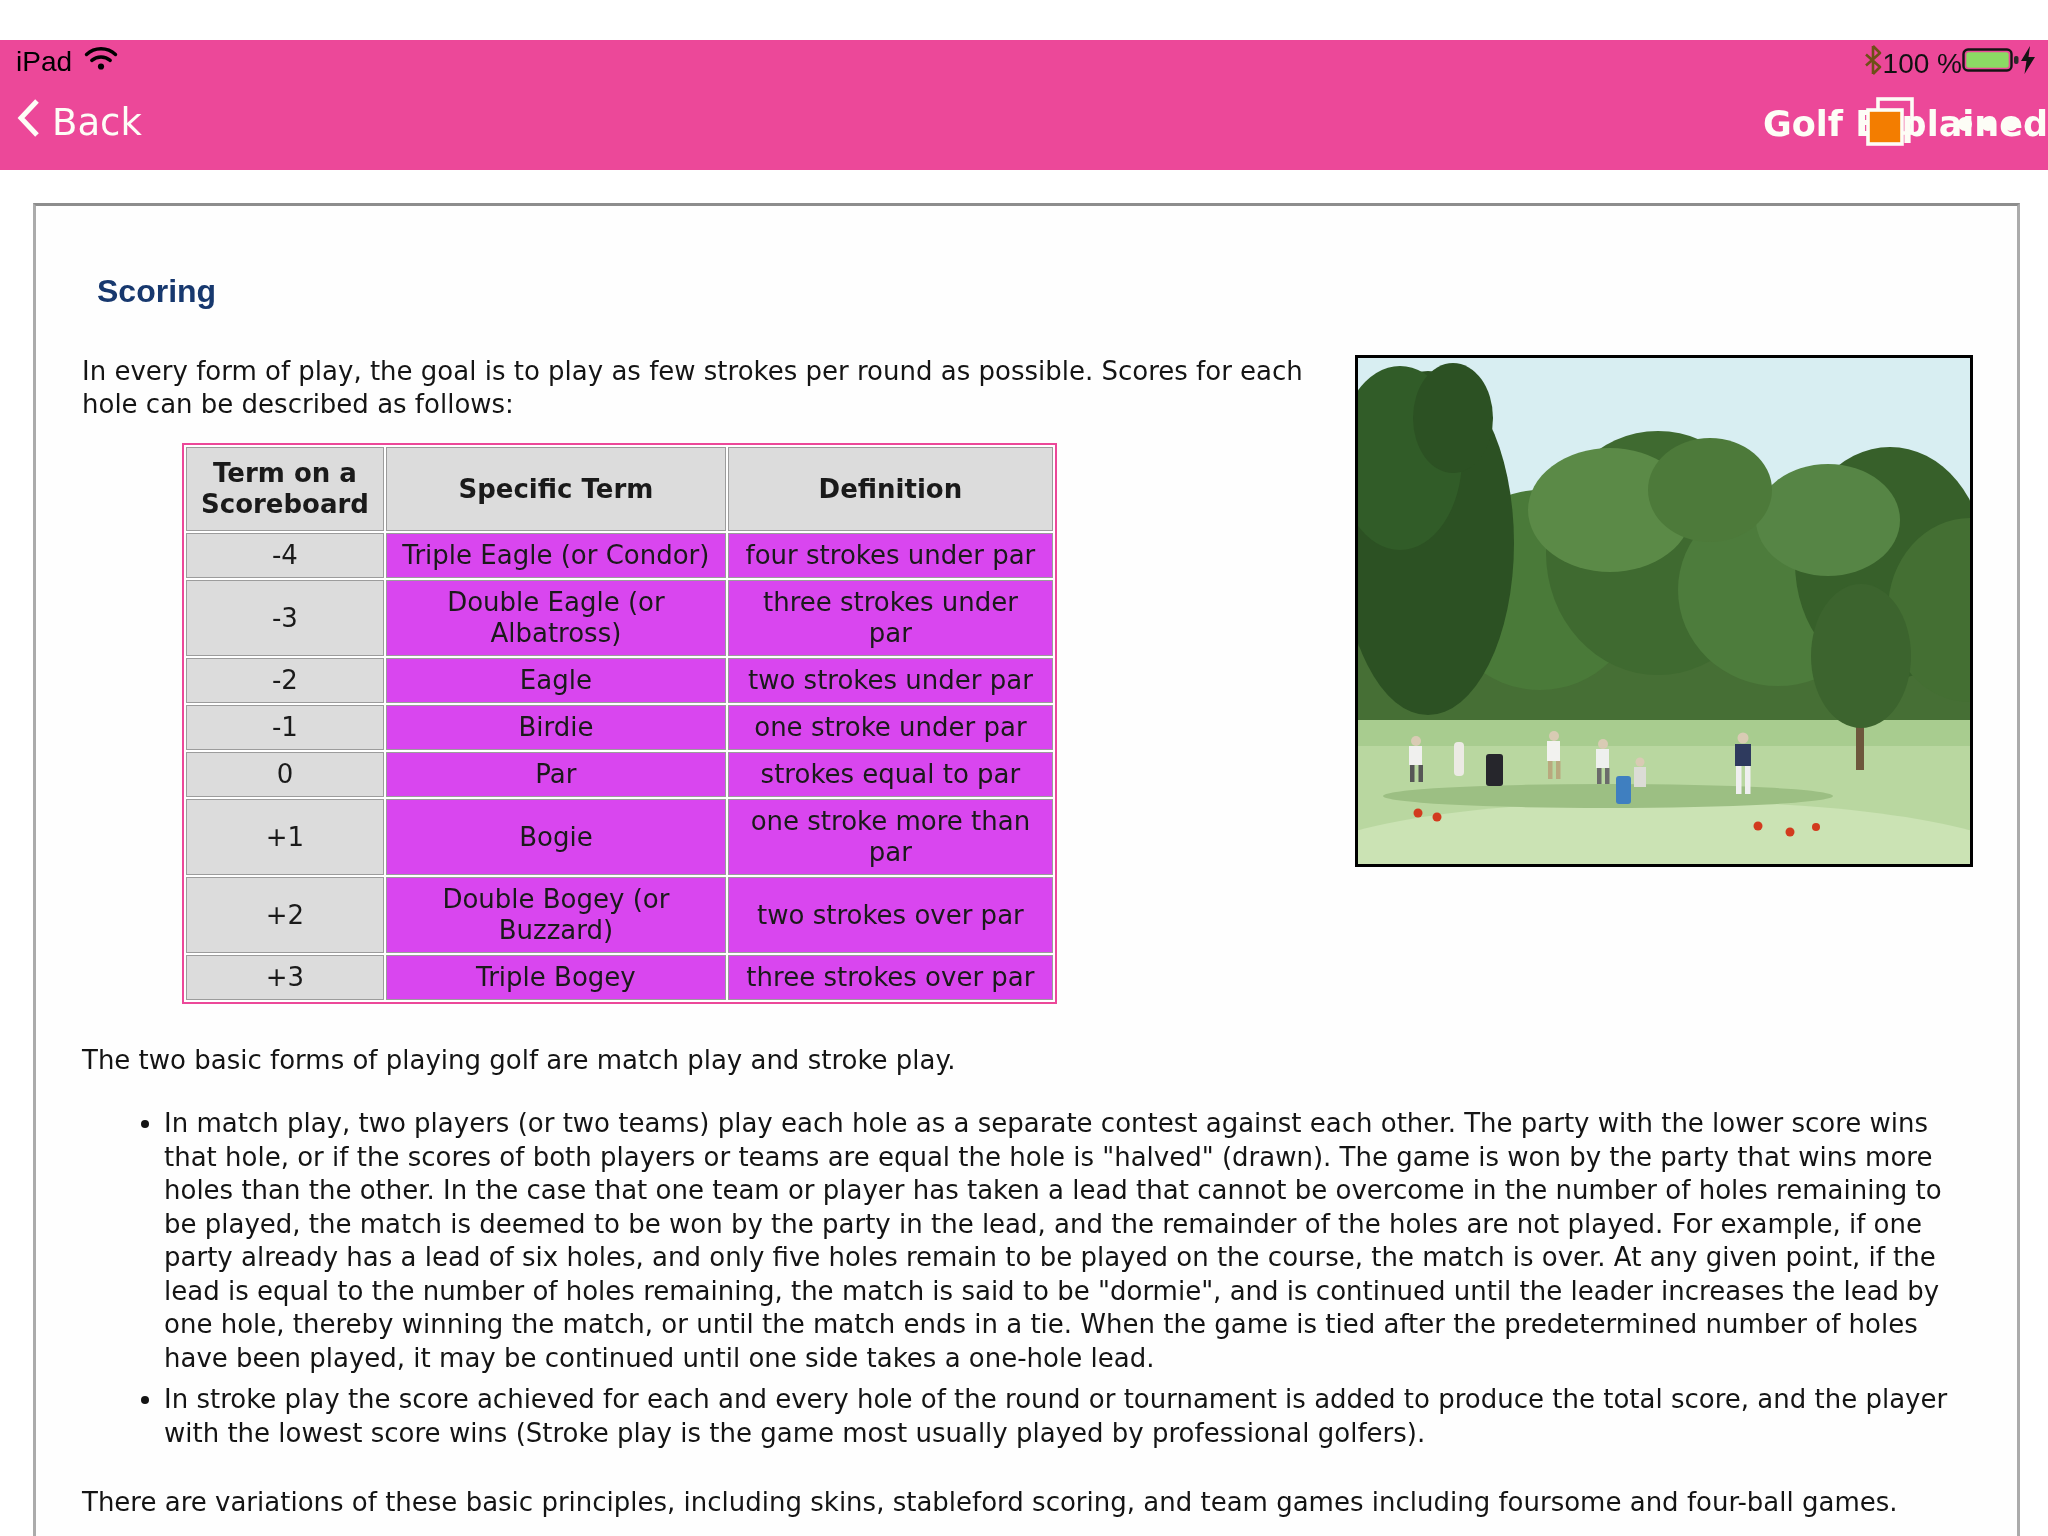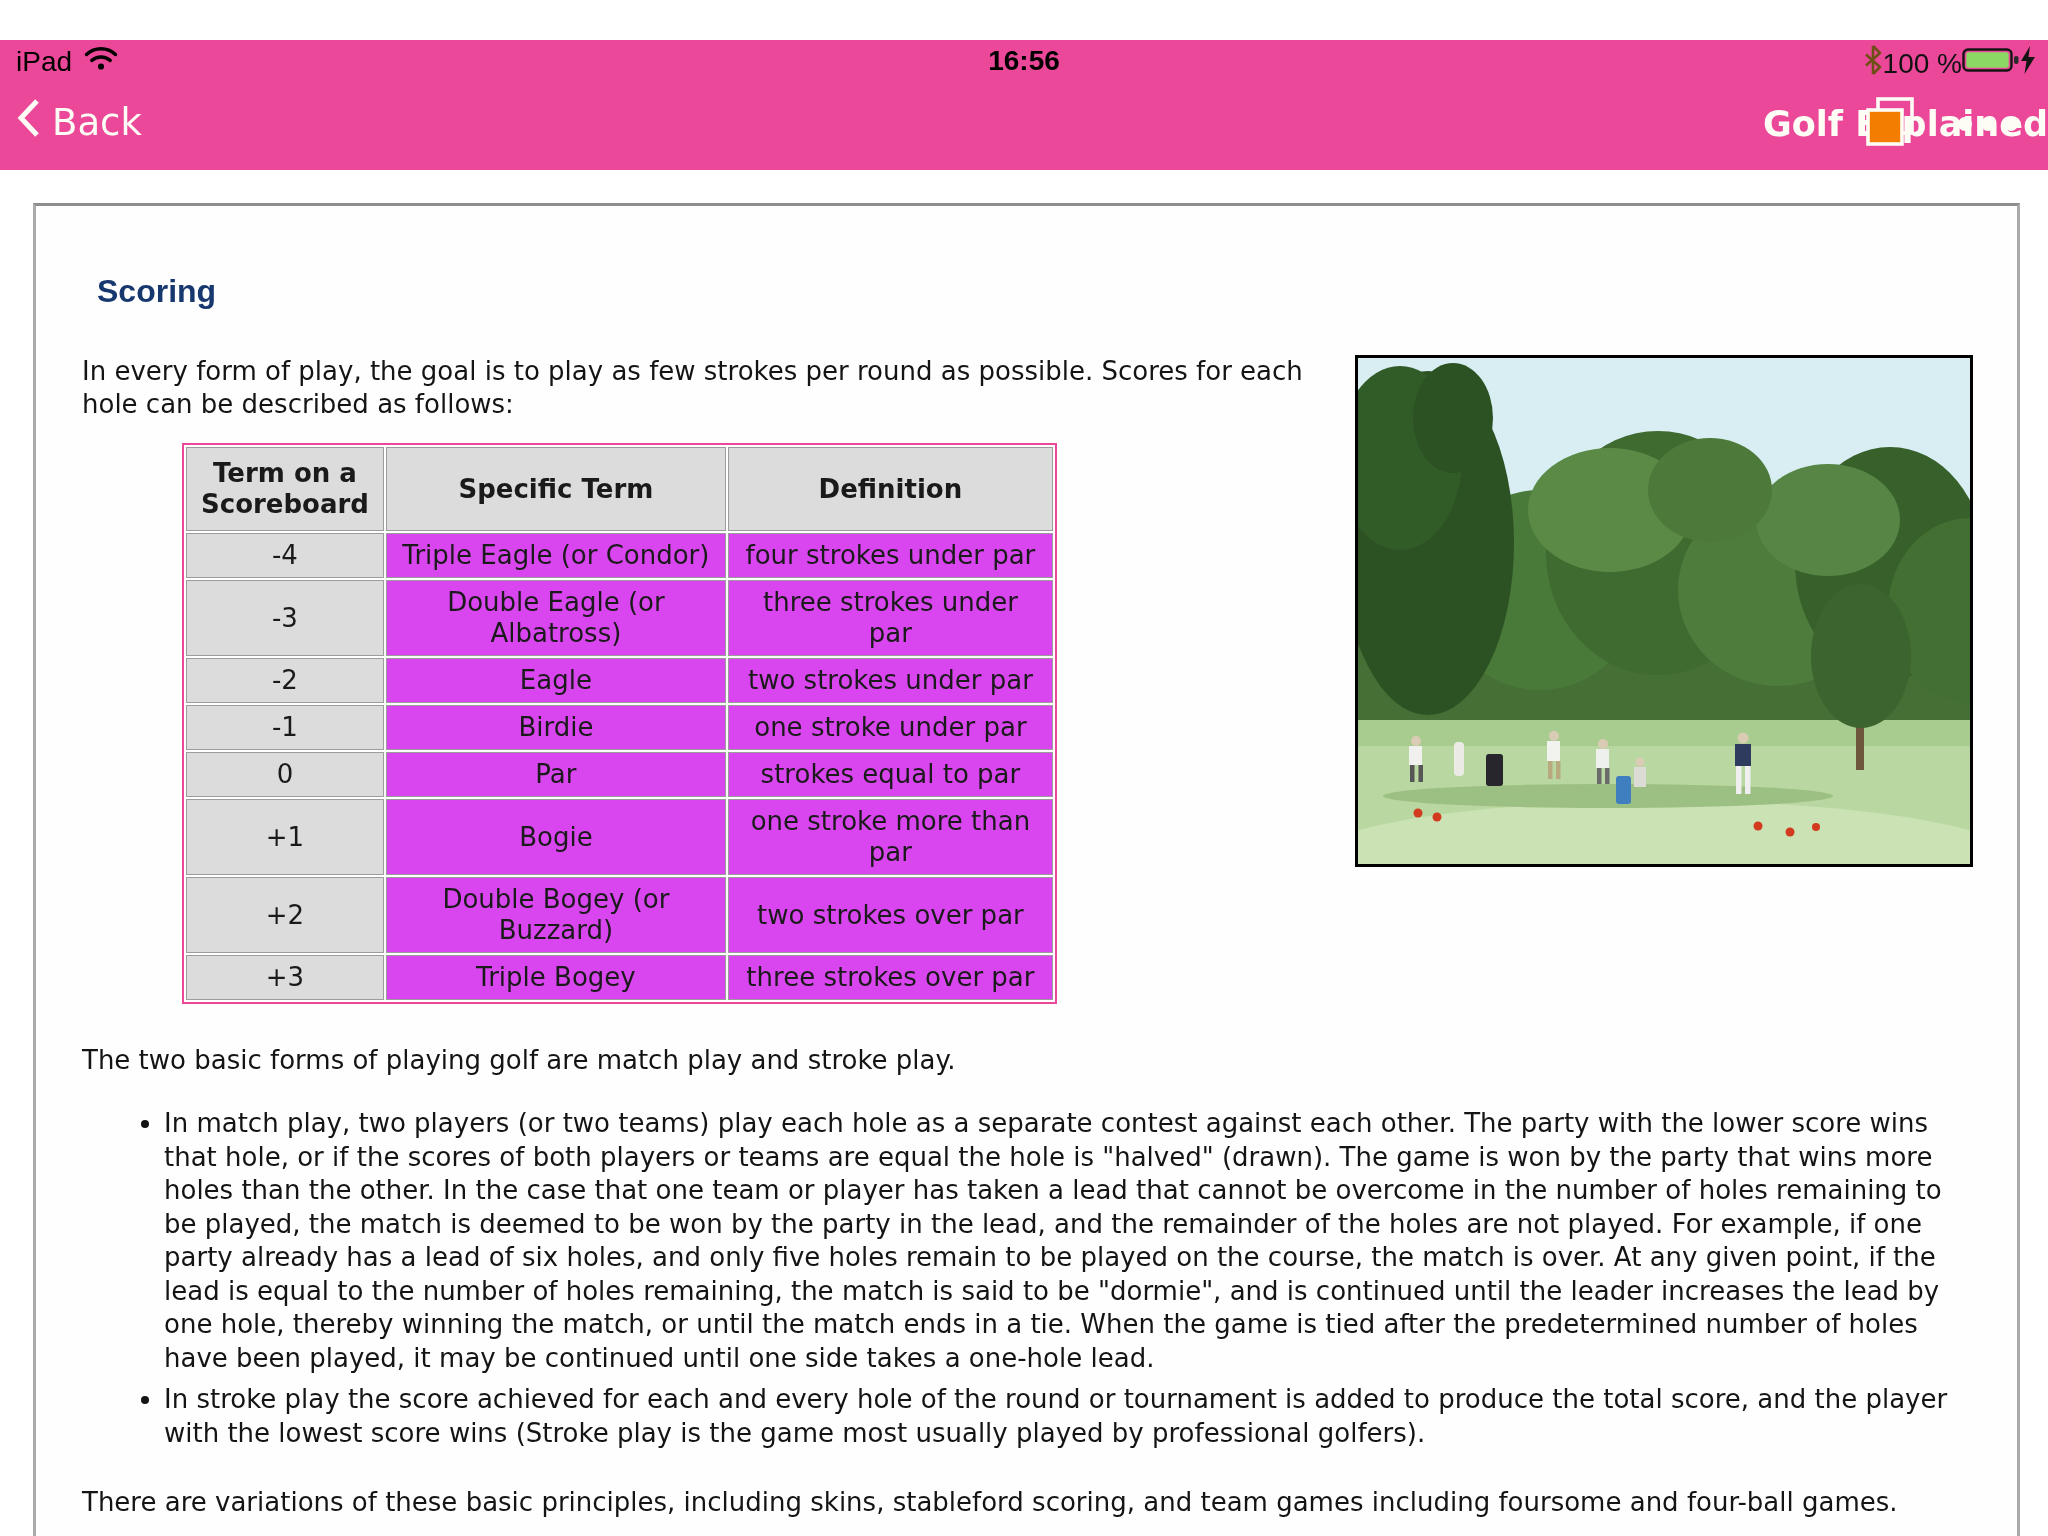--- a/index.html
+++ b/index.html
@@ -62,7 +62,6 @@
           </svg>
         </span>
       </div>
-      <div class="status-time">16:56</div>
       <div class="status-right">
         <span>
           <svg width="20" height="32" viewBox="0 0 20 32">

